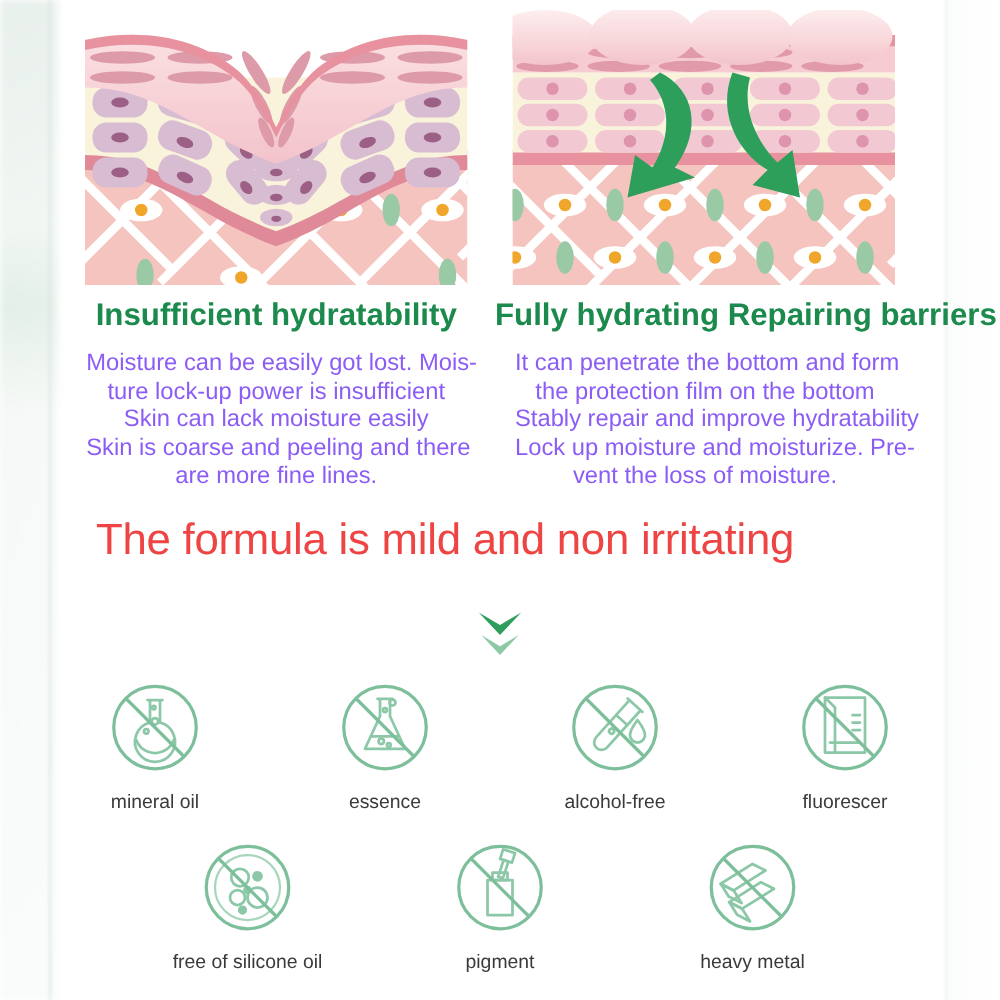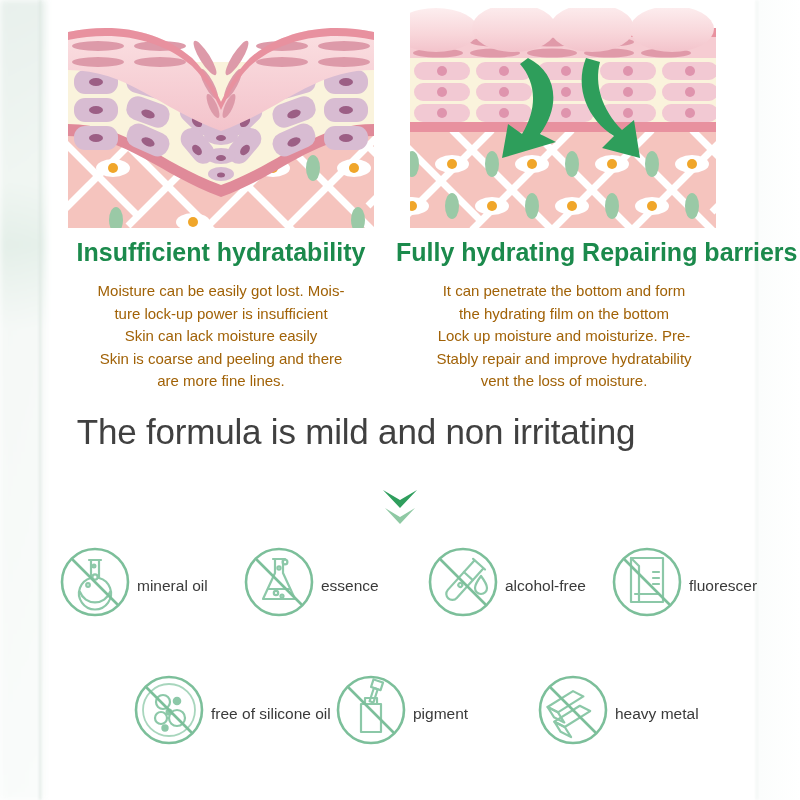--- a/index.html
+++ b/index.html
@@ -87,8 +87,8 @@
     white-space: nowrap;
   }
   .compare-body {
-    color: #a16207;
-    font-size: 15px;
+    color: #8b5cf6;
+    font-size: 19px;
     line-height: 22.5px;
     margin: 16px;
   }

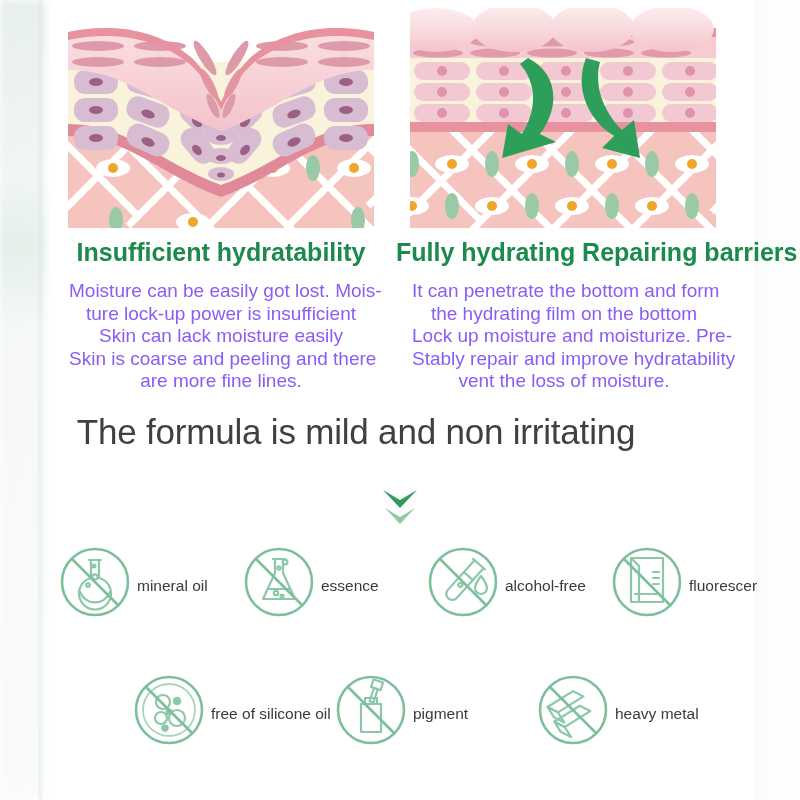--- a/index.html
+++ b/index.html
@@ -435,7 +435,7 @@
     <div class="compare-heading">Fully hydrating Repairing barriers</div>
     <div class="compare-body">
       <span>It can penetrate the bottom and form</span>
-      <span>the hydrating film on the bottom</span>
+      <span>the protection film on the bottom</span>
       <span>Lock up moisture and moisturize. Pre-</span>
       <span>Stably repair and improve hydratability</span>
       <span>vent the loss of moisture.</span>

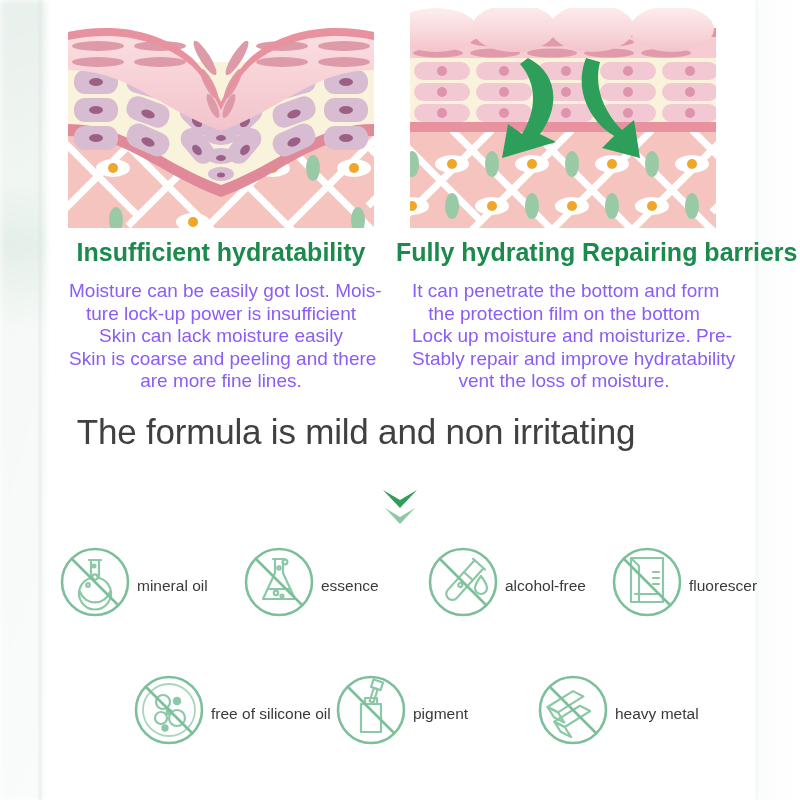--- a/index.html
+++ b/index.html
@@ -436,8 +436,8 @@
     <div class="compare-body">
       <span>It can penetrate the bottom and form</span>
       <span>the protection film on the bottom</span>
+      <span>Stably repair and improve hydratability</span>
       <span>Lock up moisture and moisturize. Pre-</span>
-      <span>Stably repair and improve hydratability</span>
       <span>vent the loss of moisture.</span>
     </div>
   </div>

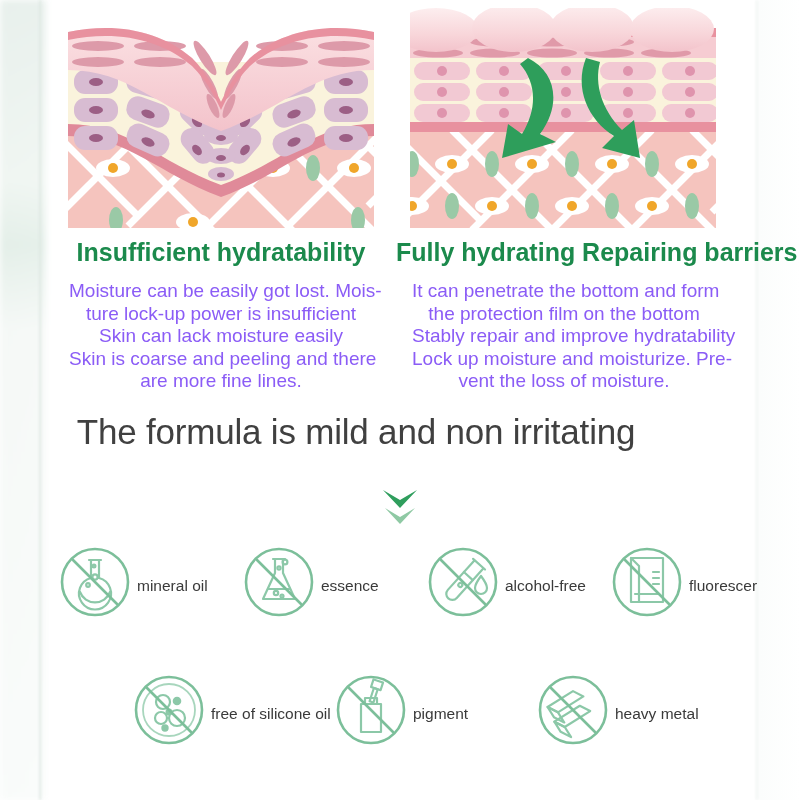--- a/index.html
+++ b/index.html
@@ -100,7 +100,7 @@
     left: 0; top: 410px;
     width: 712px;
     text-align: center;
-    color: #404040;
+    color: #ef4444;
     font-size: 35px;
     font-weight: 400;
     letter-spacing: -0.2px;

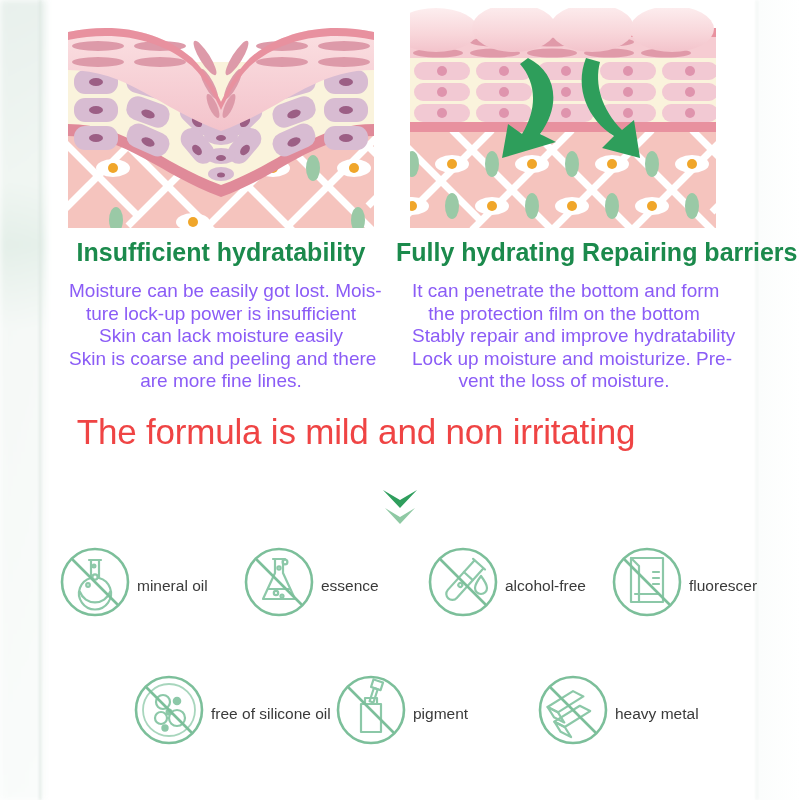--- a/index.html
+++ b/index.html
@@ -127,7 +127,7 @@
   .icon-cell {
     width: 142px;
     display: flex;
-    flex-direction: row;
+    flex-direction: column;
     align-items: center;
   }
   .icon-badge {

